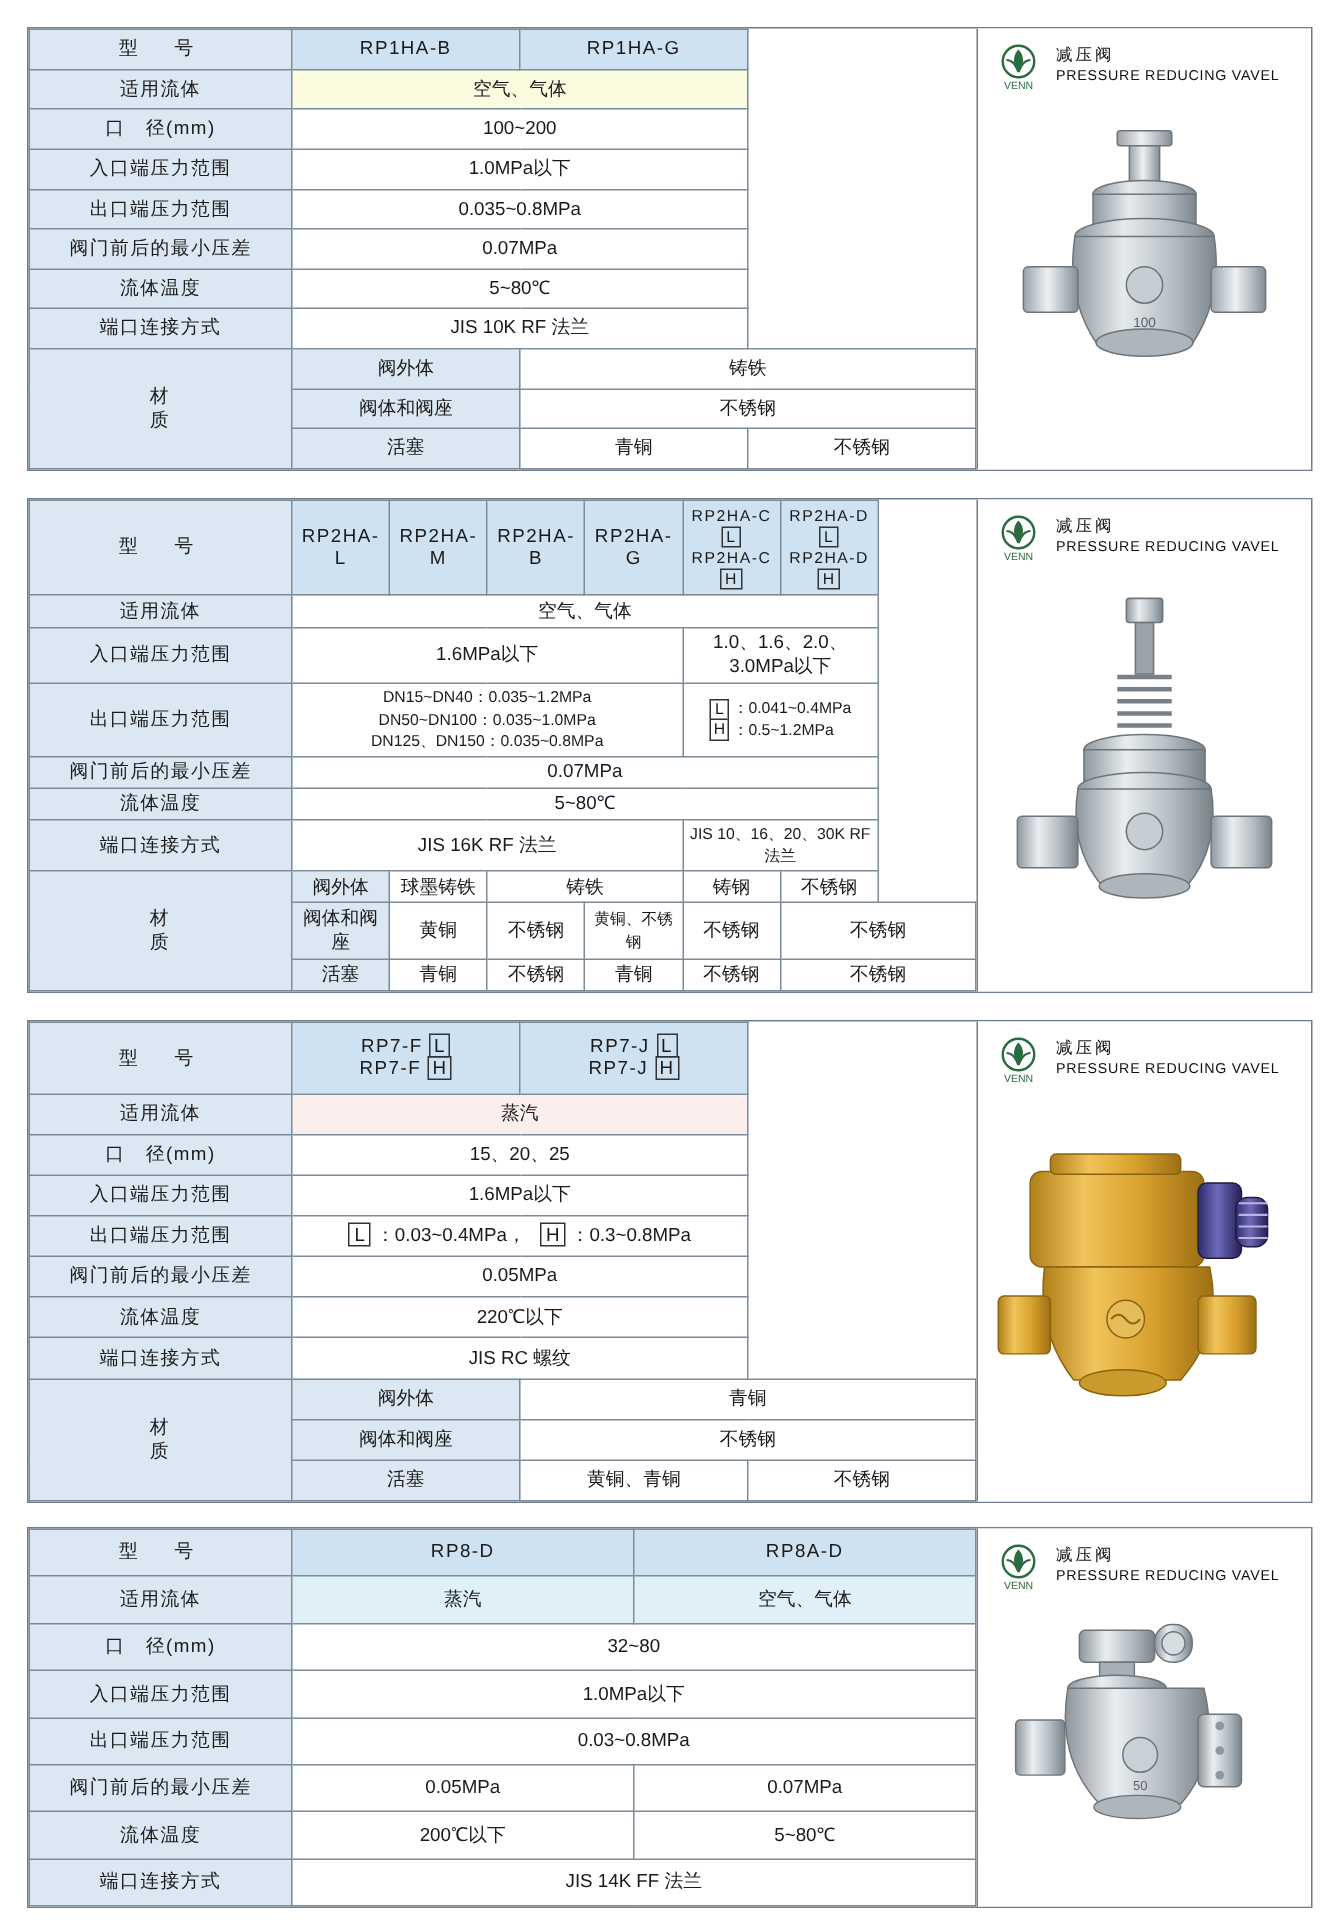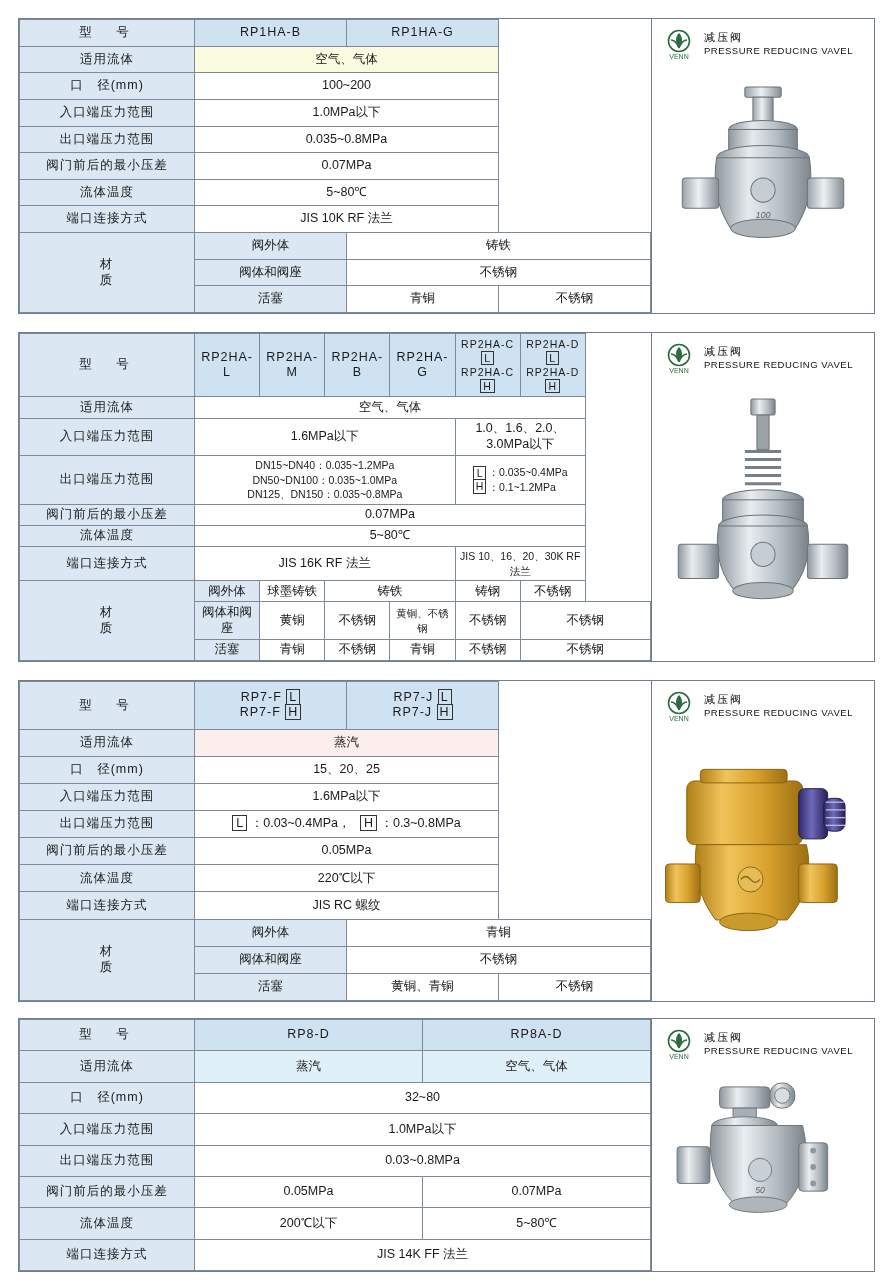--- a/index.html
+++ b/index.html
@@ -50,7 +50,7 @@
   .brandtxt{line-height:1.35;}
   .brandtxt .cn{font-size:11px;letter-spacing:2px;color:#111;}
   .brandtxt .en{font-size:9.5px;letter-spacing:0.5px;color:#111;}
-  .prodimg{position:absolute;left:0;right:0;bottom:4px;top:48px;font-style:italic;}
+  .prodimg{position:absolute;left:0;right:0;bottom:4px;top:48px;}
 
   
   #b1{top:18px;height:294px;}

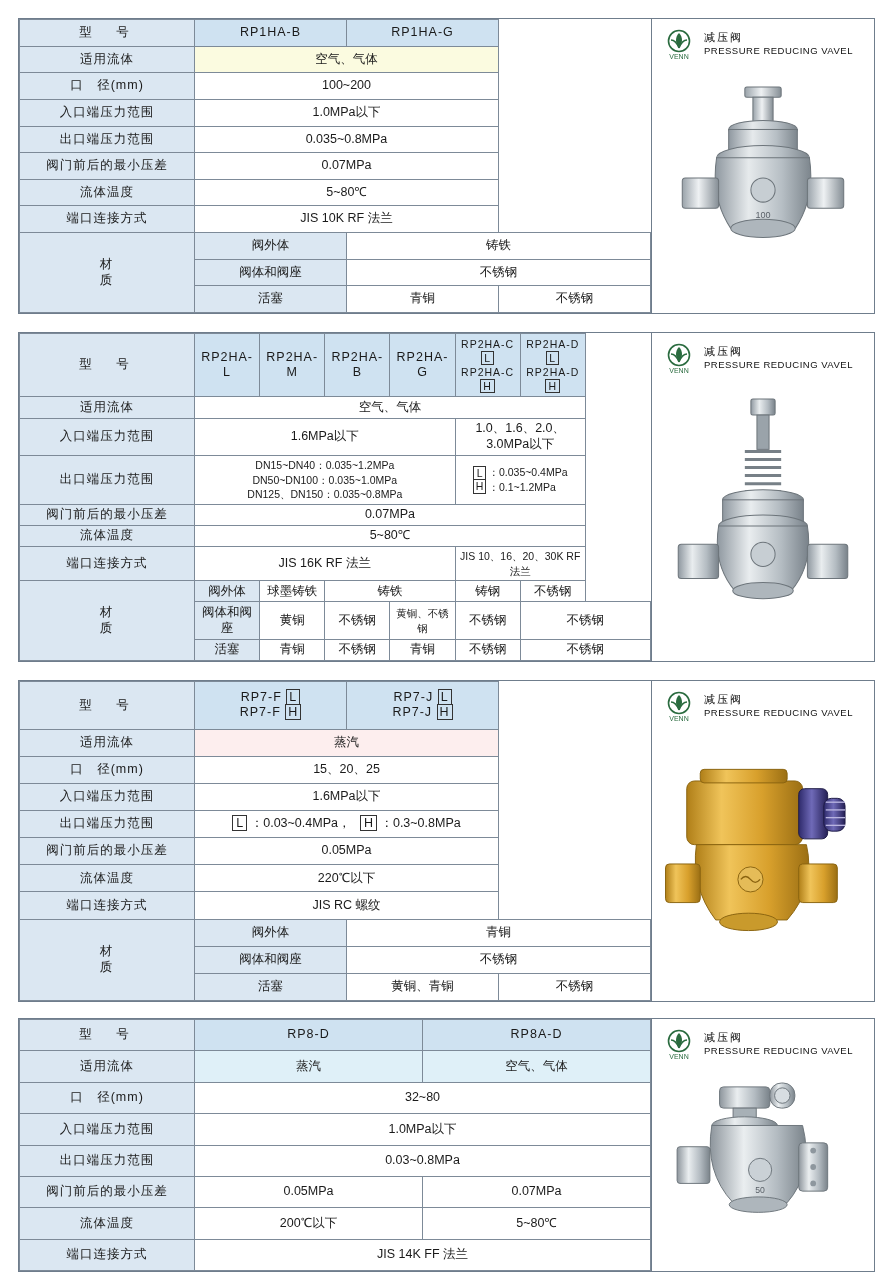--- a/index.html
+++ b/index.html
@@ -212,7 +212,7 @@
                 <span style="padding:0 2px;">H</span>
               </span>
               <span style="display:inline-flex;flex-direction:column;line-height:1.4;text-align:left;">
-                <span>：0.035~0.4MPa</span>
+                <span>：0.041~0.4MPa</span>
                 <span>：0.1~1.2MPa</span>
               </span>
             </div>

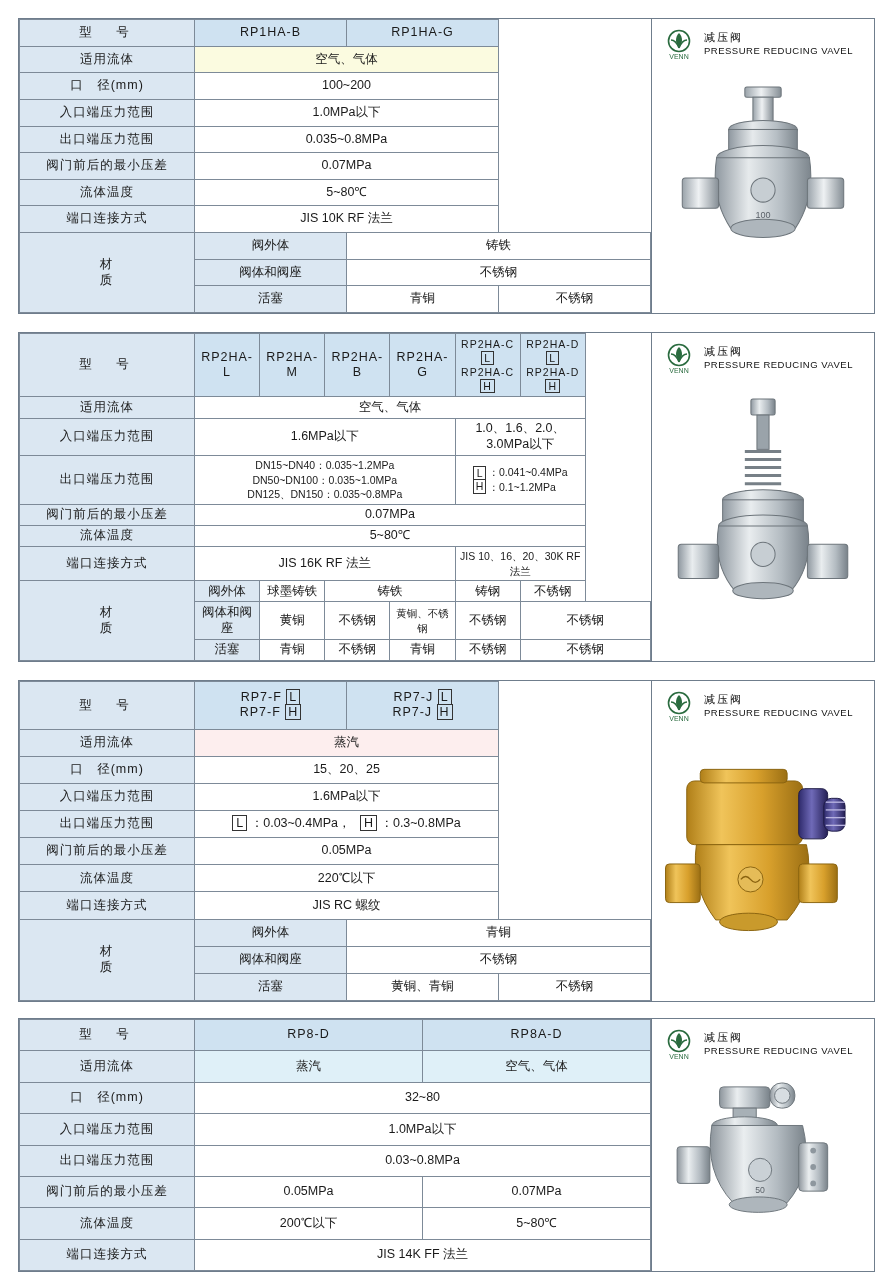--- a/index.html
+++ b/index.html
@@ -213,7 +213,7 @@
               </span>
               <span style="display:inline-flex;flex-direction:column;line-height:1.4;text-align:left;">
                 <span>：0.041~0.4MPa</span>
-                <span>：0.1~1.2MPa</span>
+                <span>：0.5~1.2MPa</span>
               </span>
             </div>
           </td>

